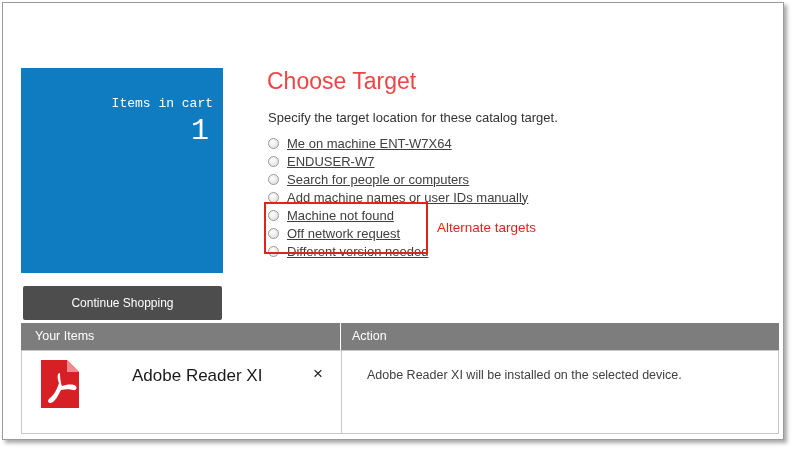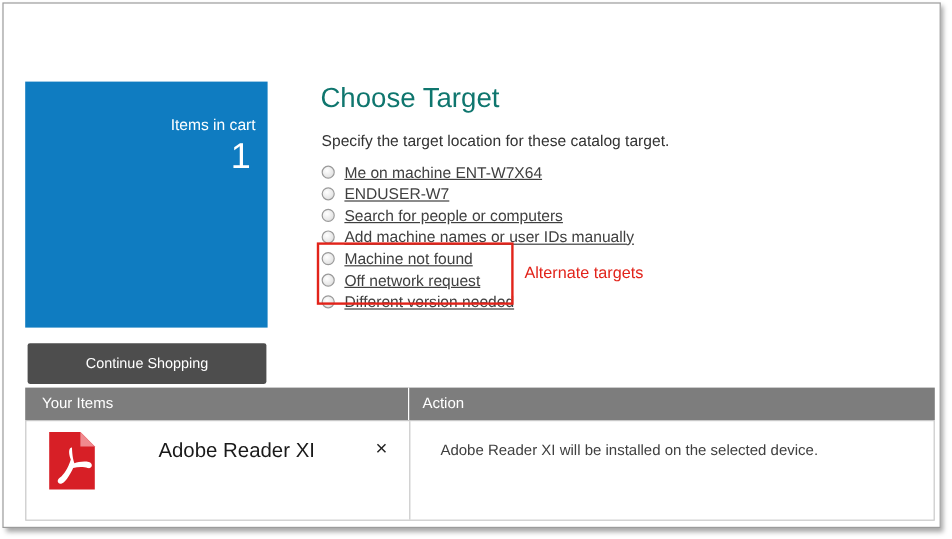--- a/index.html
+++ b/index.html
@@ -83,7 +83,7 @@
     left: 264px;
     top: 65px;
     font-size: 23px;
-    color: #0f766e;
+    color: #ef4444;
   }
   .choose-sub {
     position: absolute;

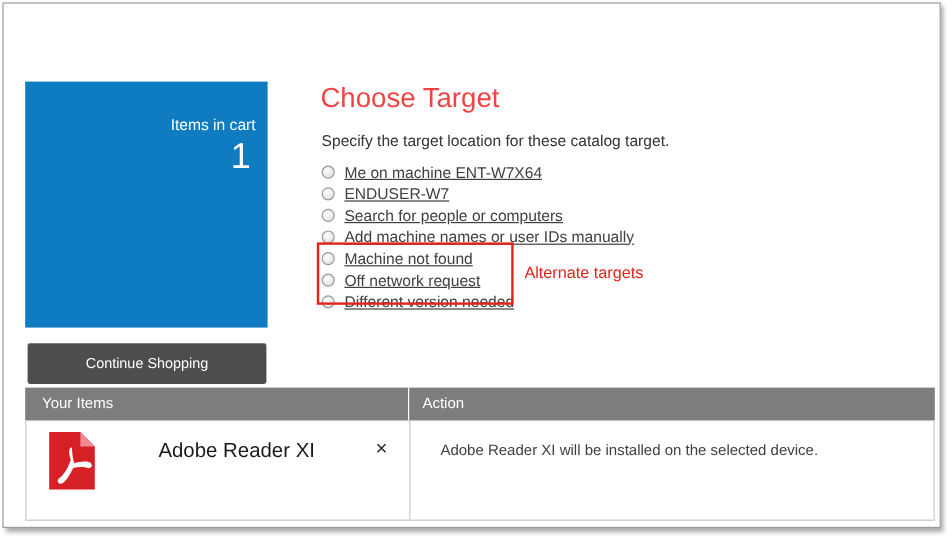--- a/index.html
+++ b/index.html
@@ -47,6 +47,7 @@
     width: 202px;
     height: 205px;
     background: #0f7cc1;
+    font-family: Liberation Mono, monospace;
   }
   .cart-tile .cart-label {
     position: absolute;

